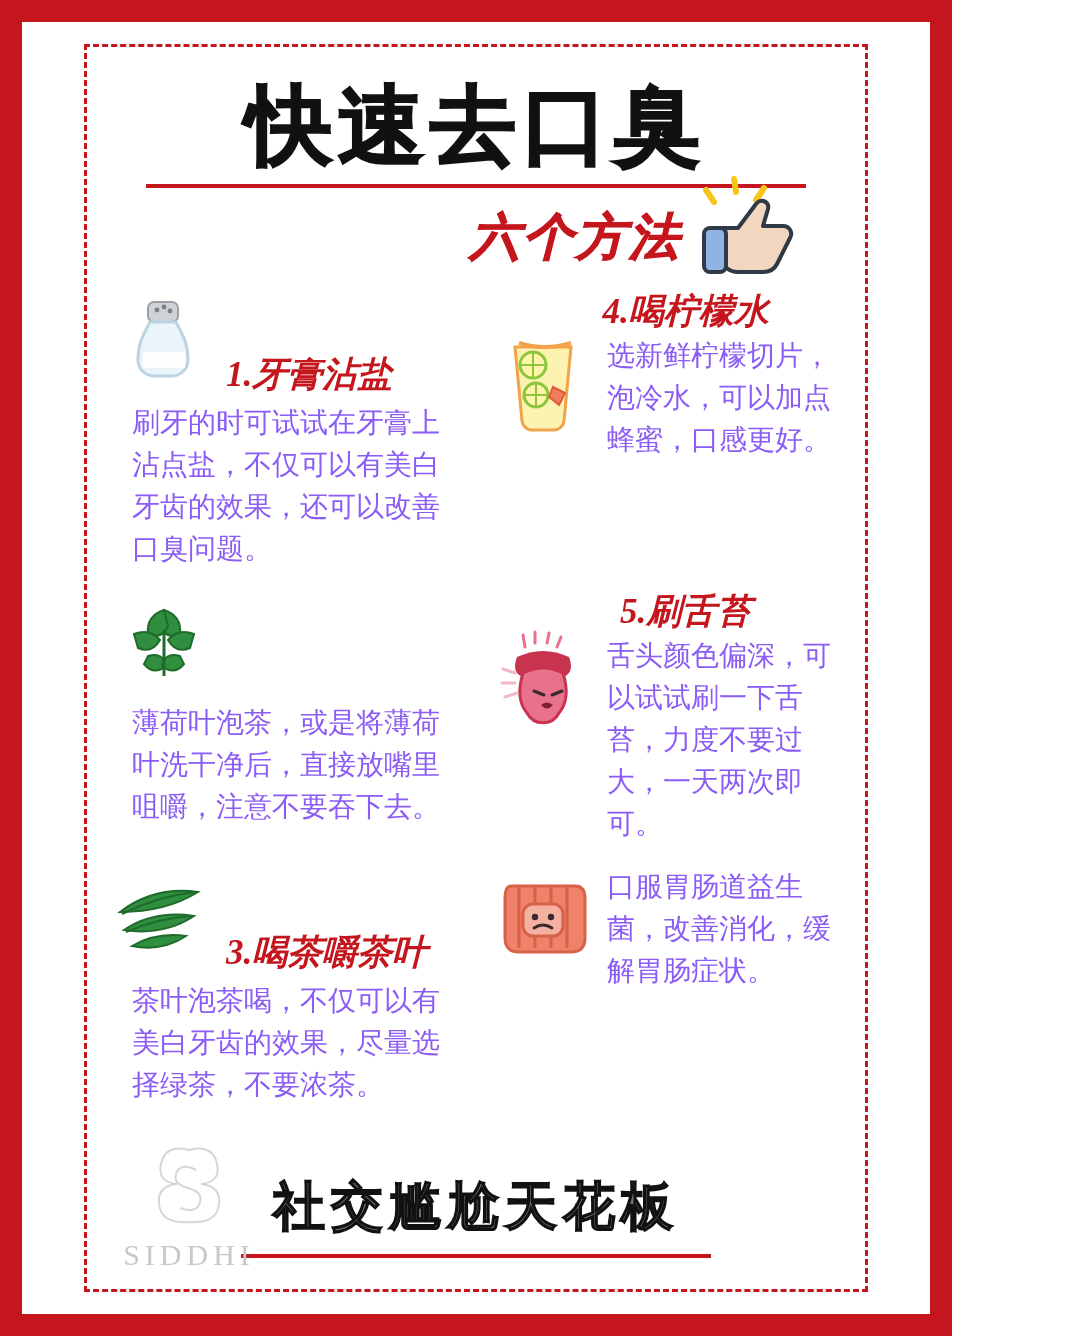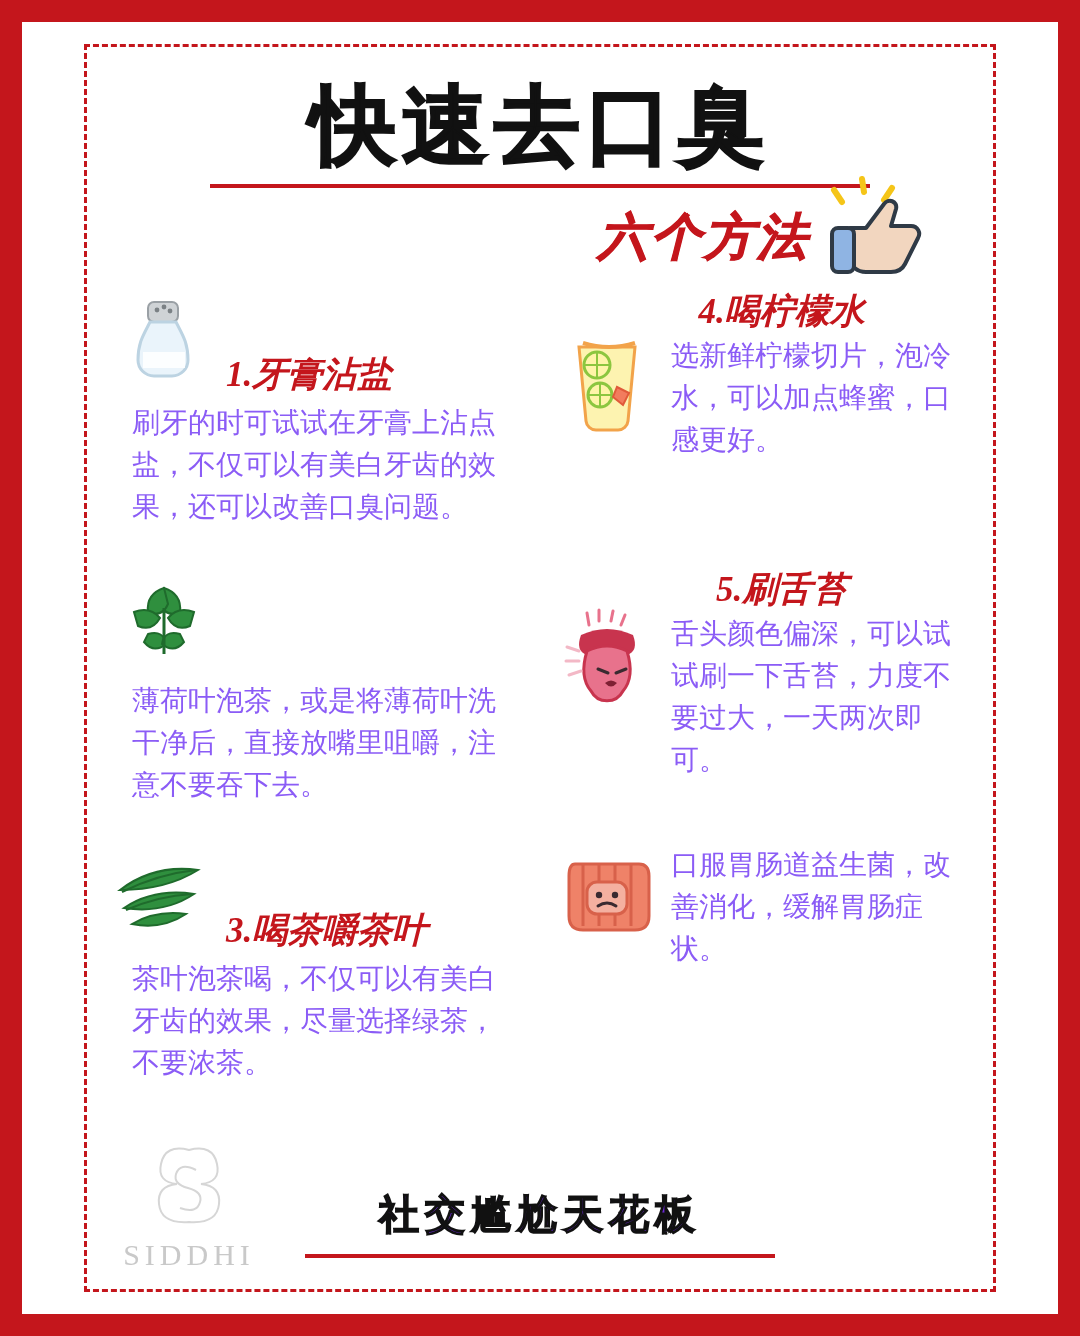--- a/index.html
+++ b/index.html
@@ -15,7 +15,7 @@
   }
   .poster {
     position: relative;
-    width: 1080px;
+    width: 952px;
     height: 1336px;
     box-sizing: border-box;
     background: #ffffff;

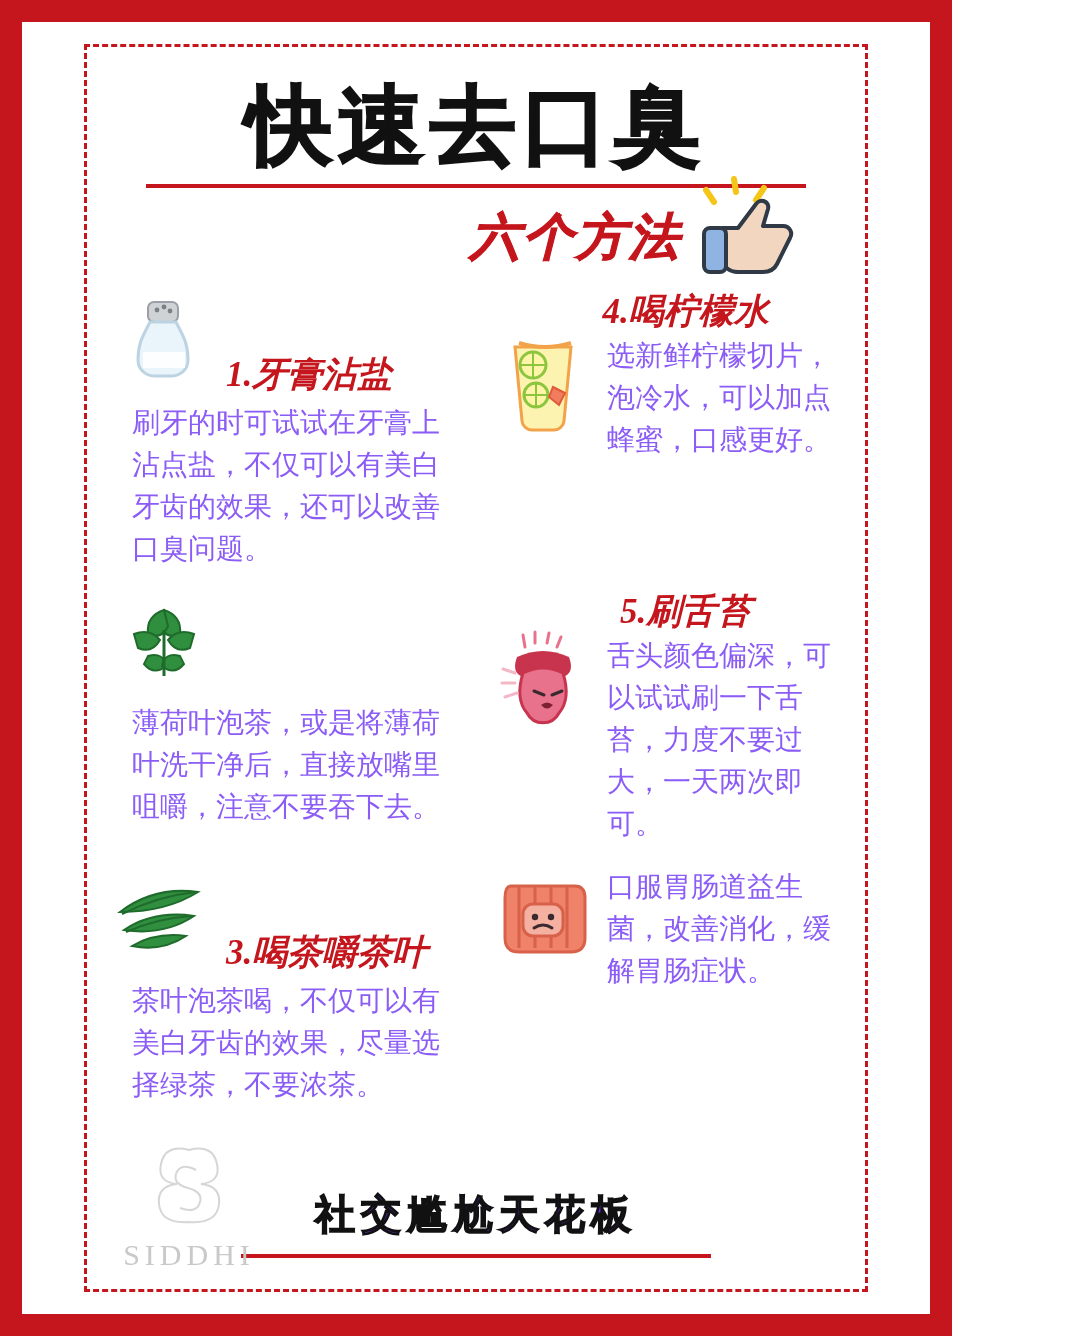--- a/index.html
+++ b/index.html
@@ -154,9 +154,9 @@
   .footer-title {
     font-family: "DejaVu Sans", sans-serif;
     font-weight: bold;
-    font-size: 40px;
+    font-size: 52px;
     letter-spacing: 6px;
-    color: #6d28d9;
+    color: #737373;
     -webkit-text-stroke: 1.5px #111;
   }
   .footer-rule {

